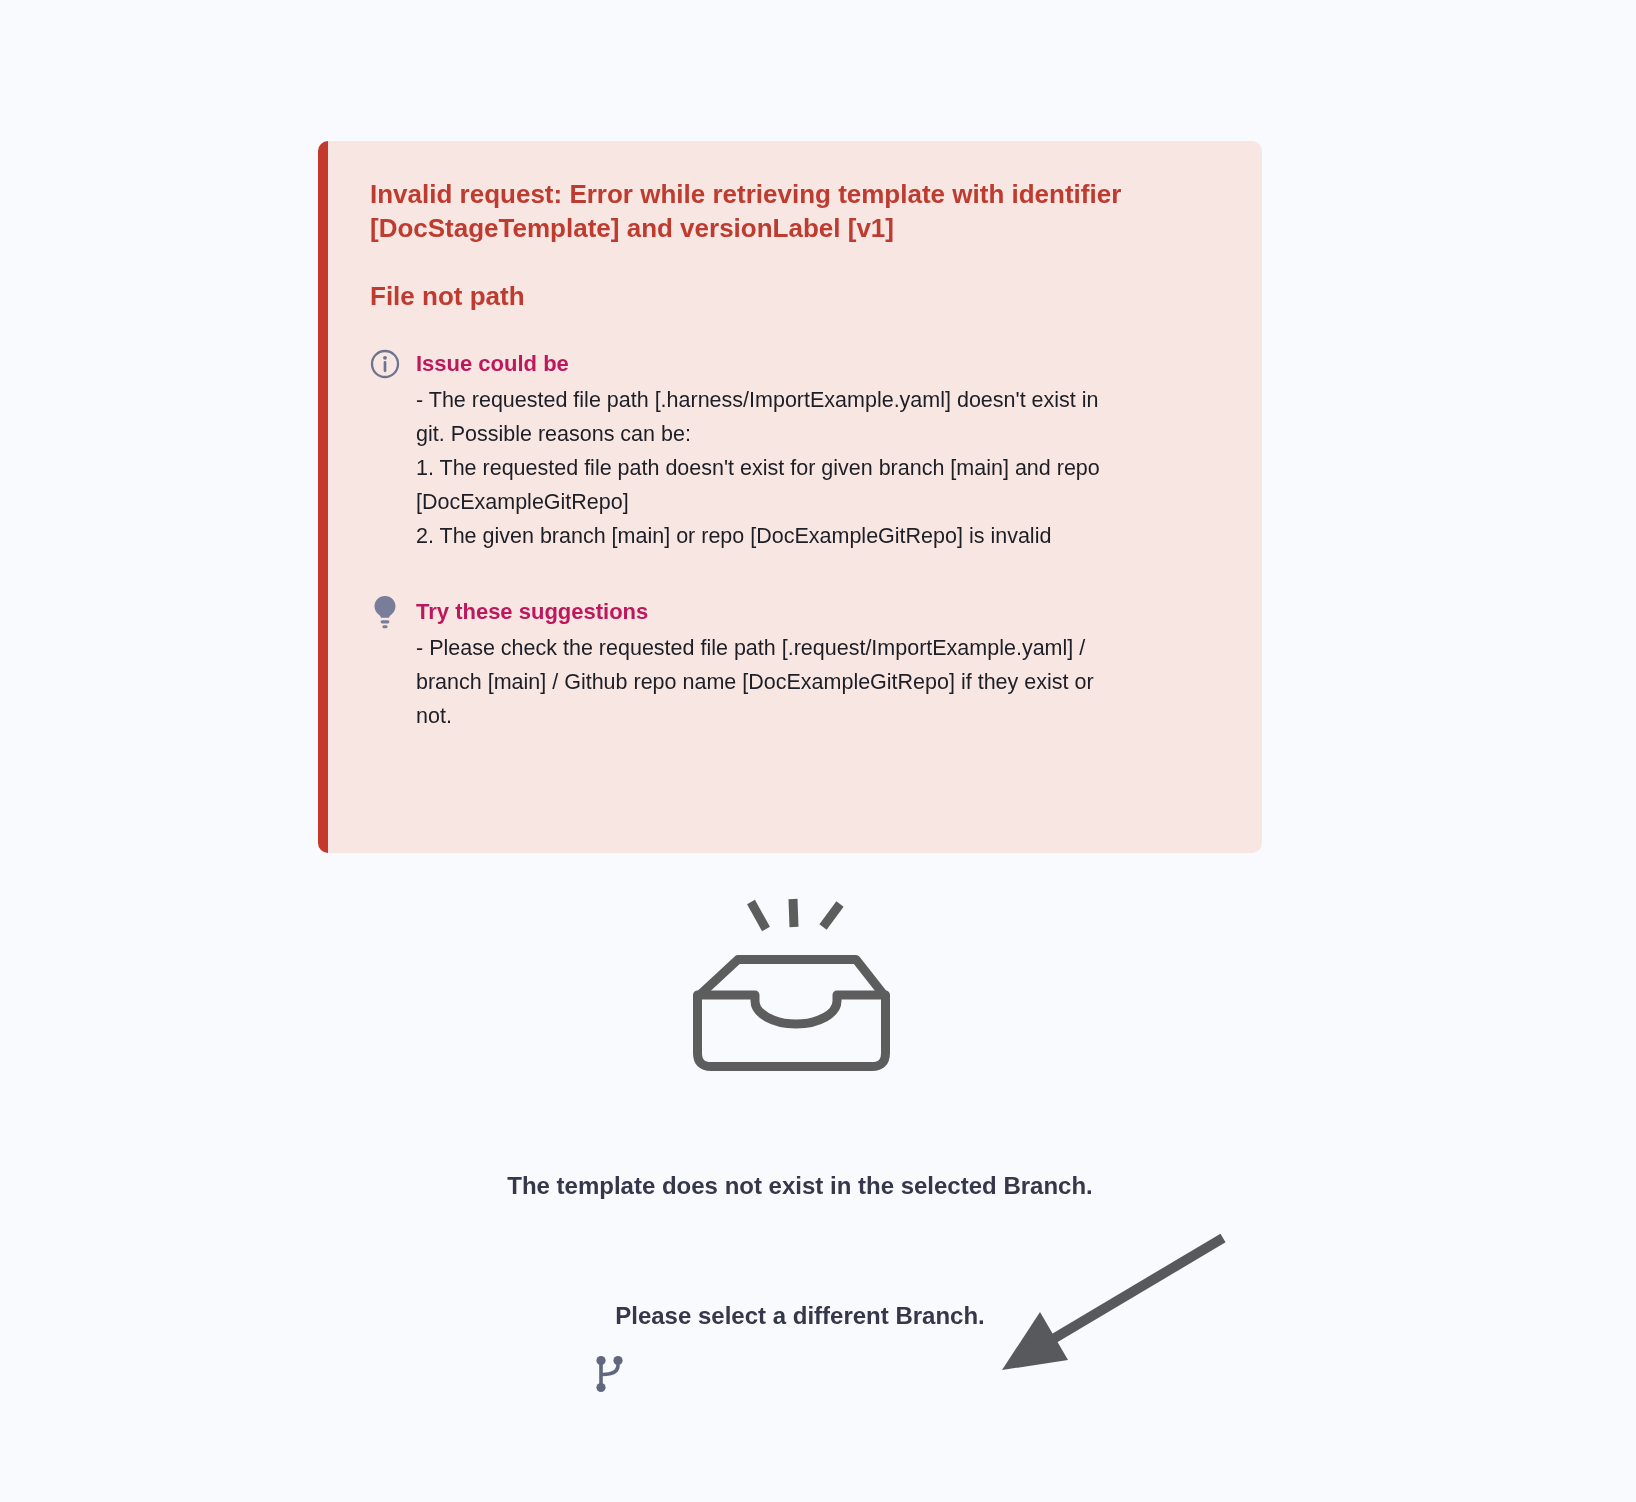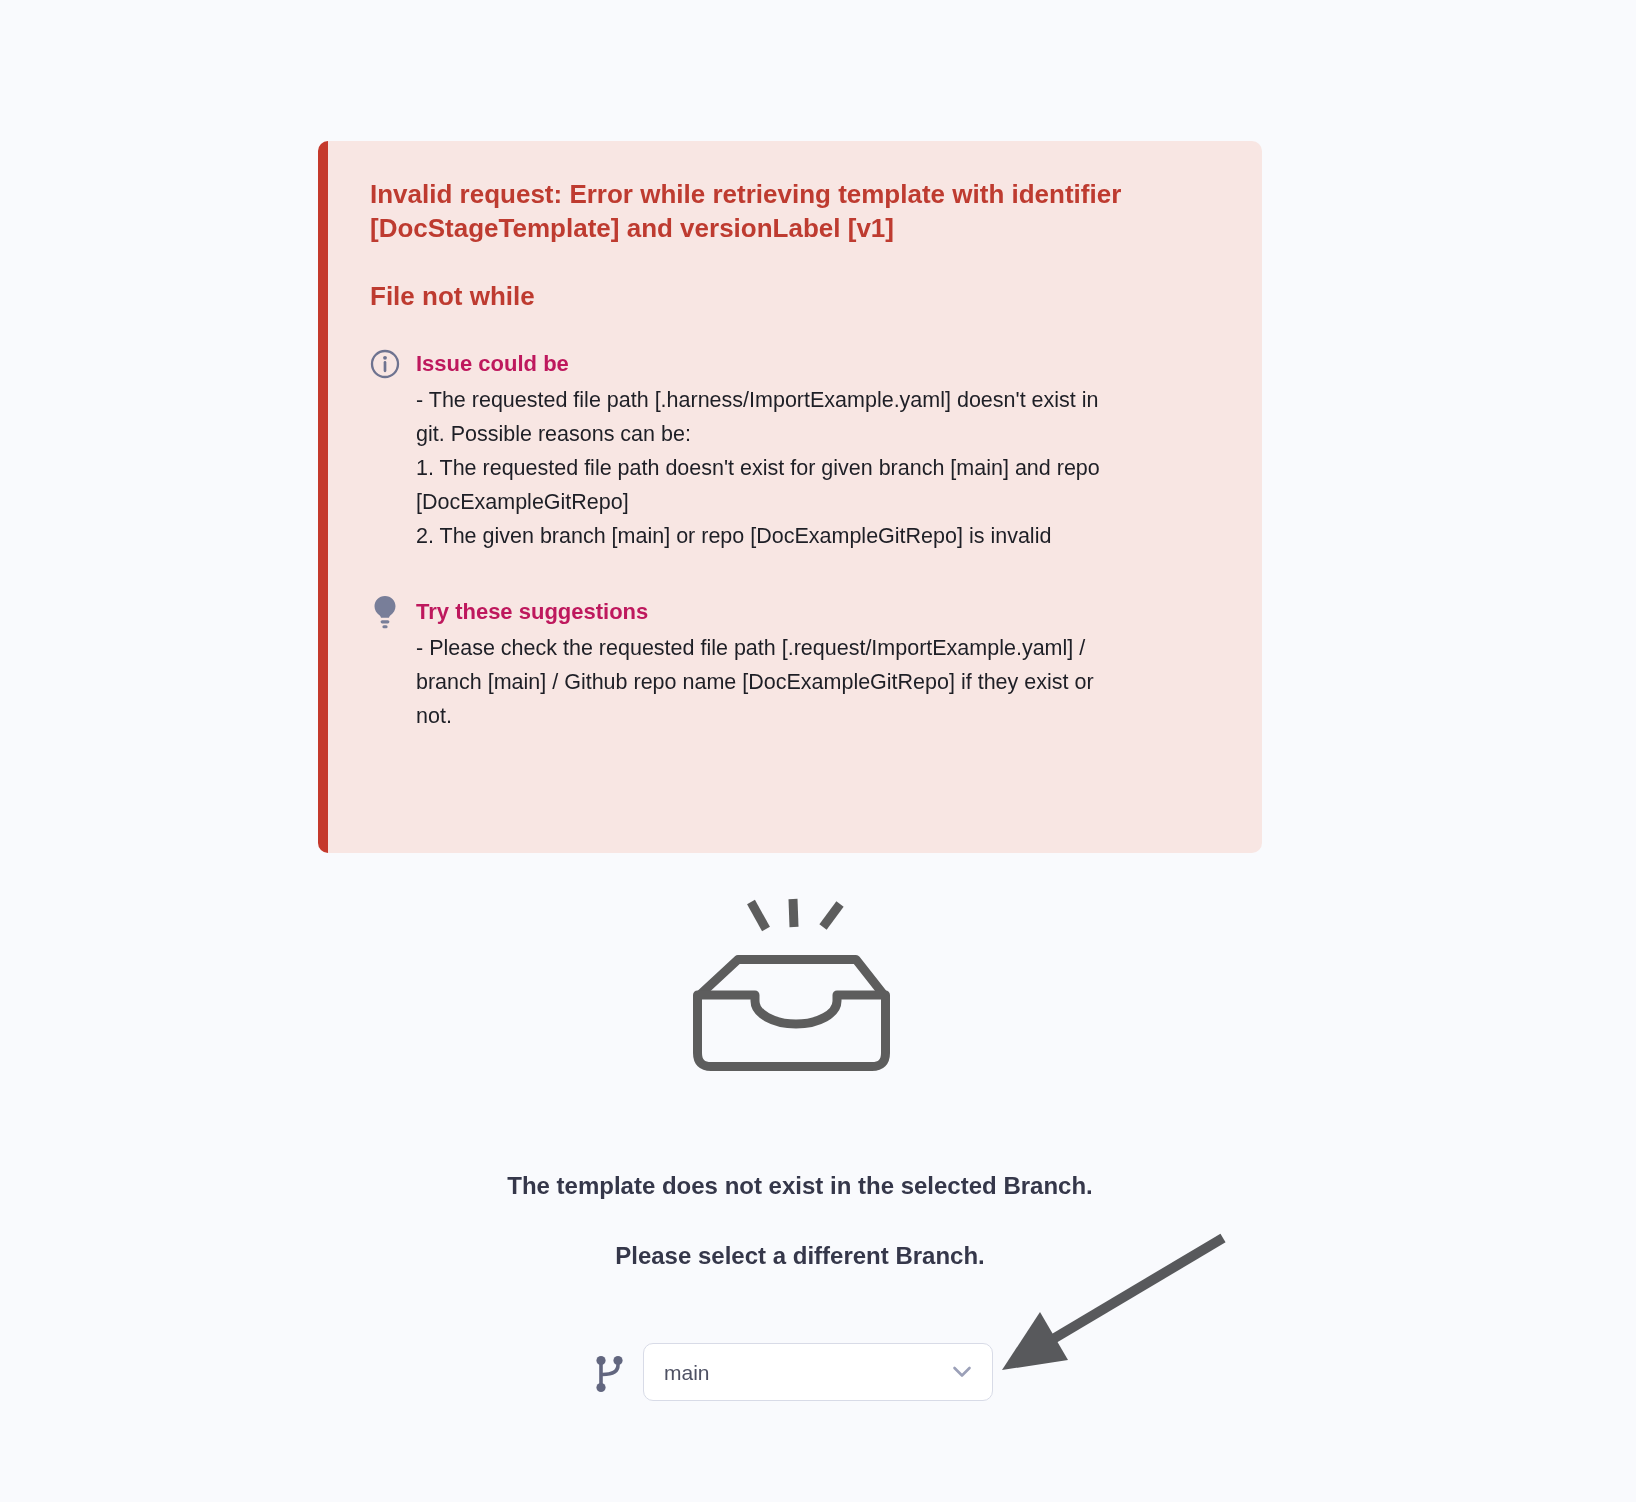--- a/index.html
+++ b/index.html
@@ -134,7 +134,7 @@
   <div class="error-banner">
     <div class="banner-title">Invalid request: Error while retrieving template with identifier
 [DocStageTemplate] and versionLabel [v1]</div>
-    <div class="banner-subtitle">File not while</div>
+    <div class="banner-subtitle">File not path</div>
 
     <div class="banner-section issue">
       <span class="section-icon">

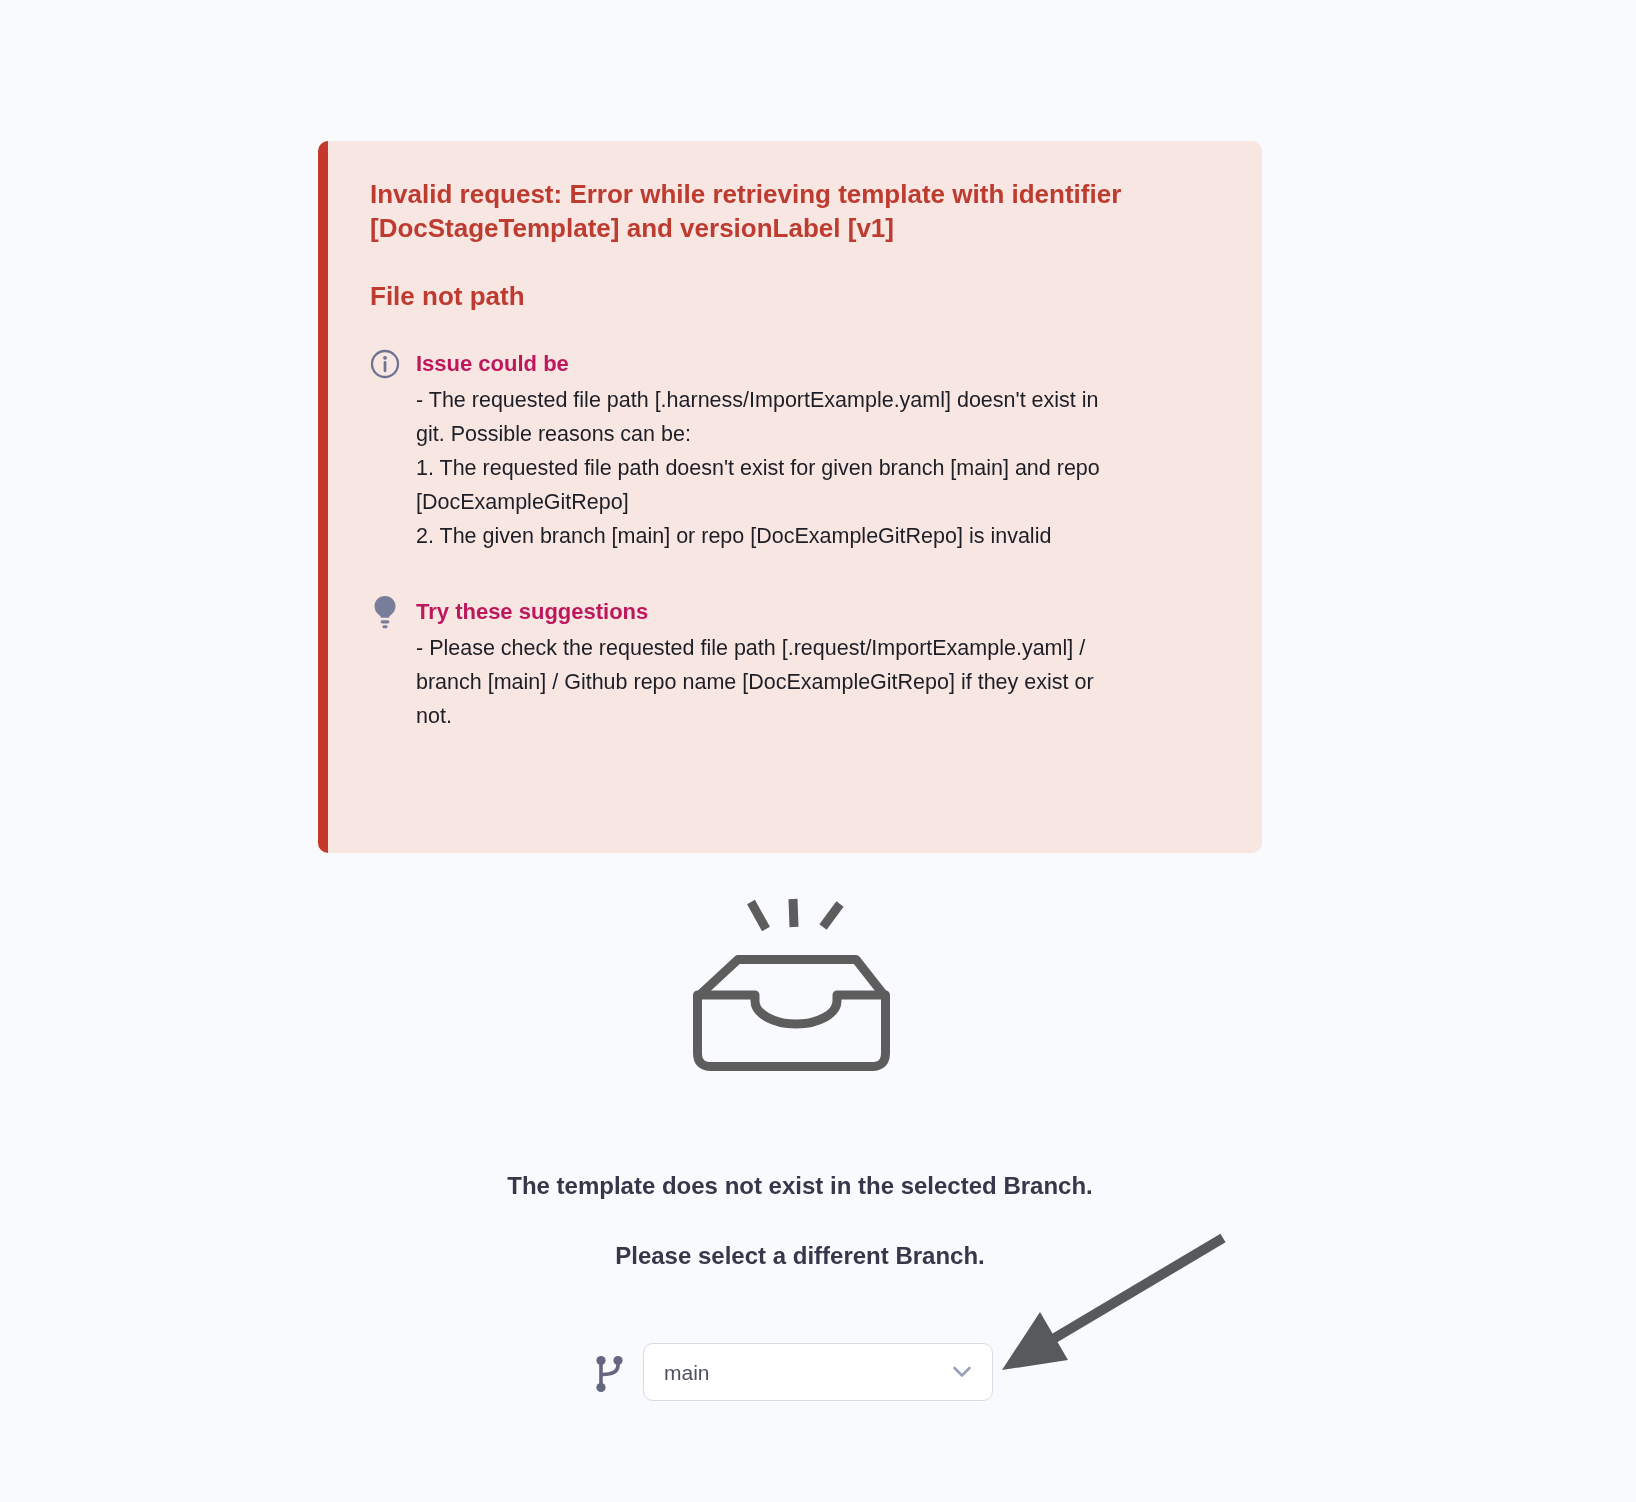--- a/index.html
+++ b/index.html
@@ -86,7 +86,7 @@
     line-height:32px;
   }
   .empty-msg.primary{top:1170px;}
-  .empty-msg.secondary{top:1240px;}
+  .empty-msg.secondary{top:1300px;}
 
   
   .branch-icon{

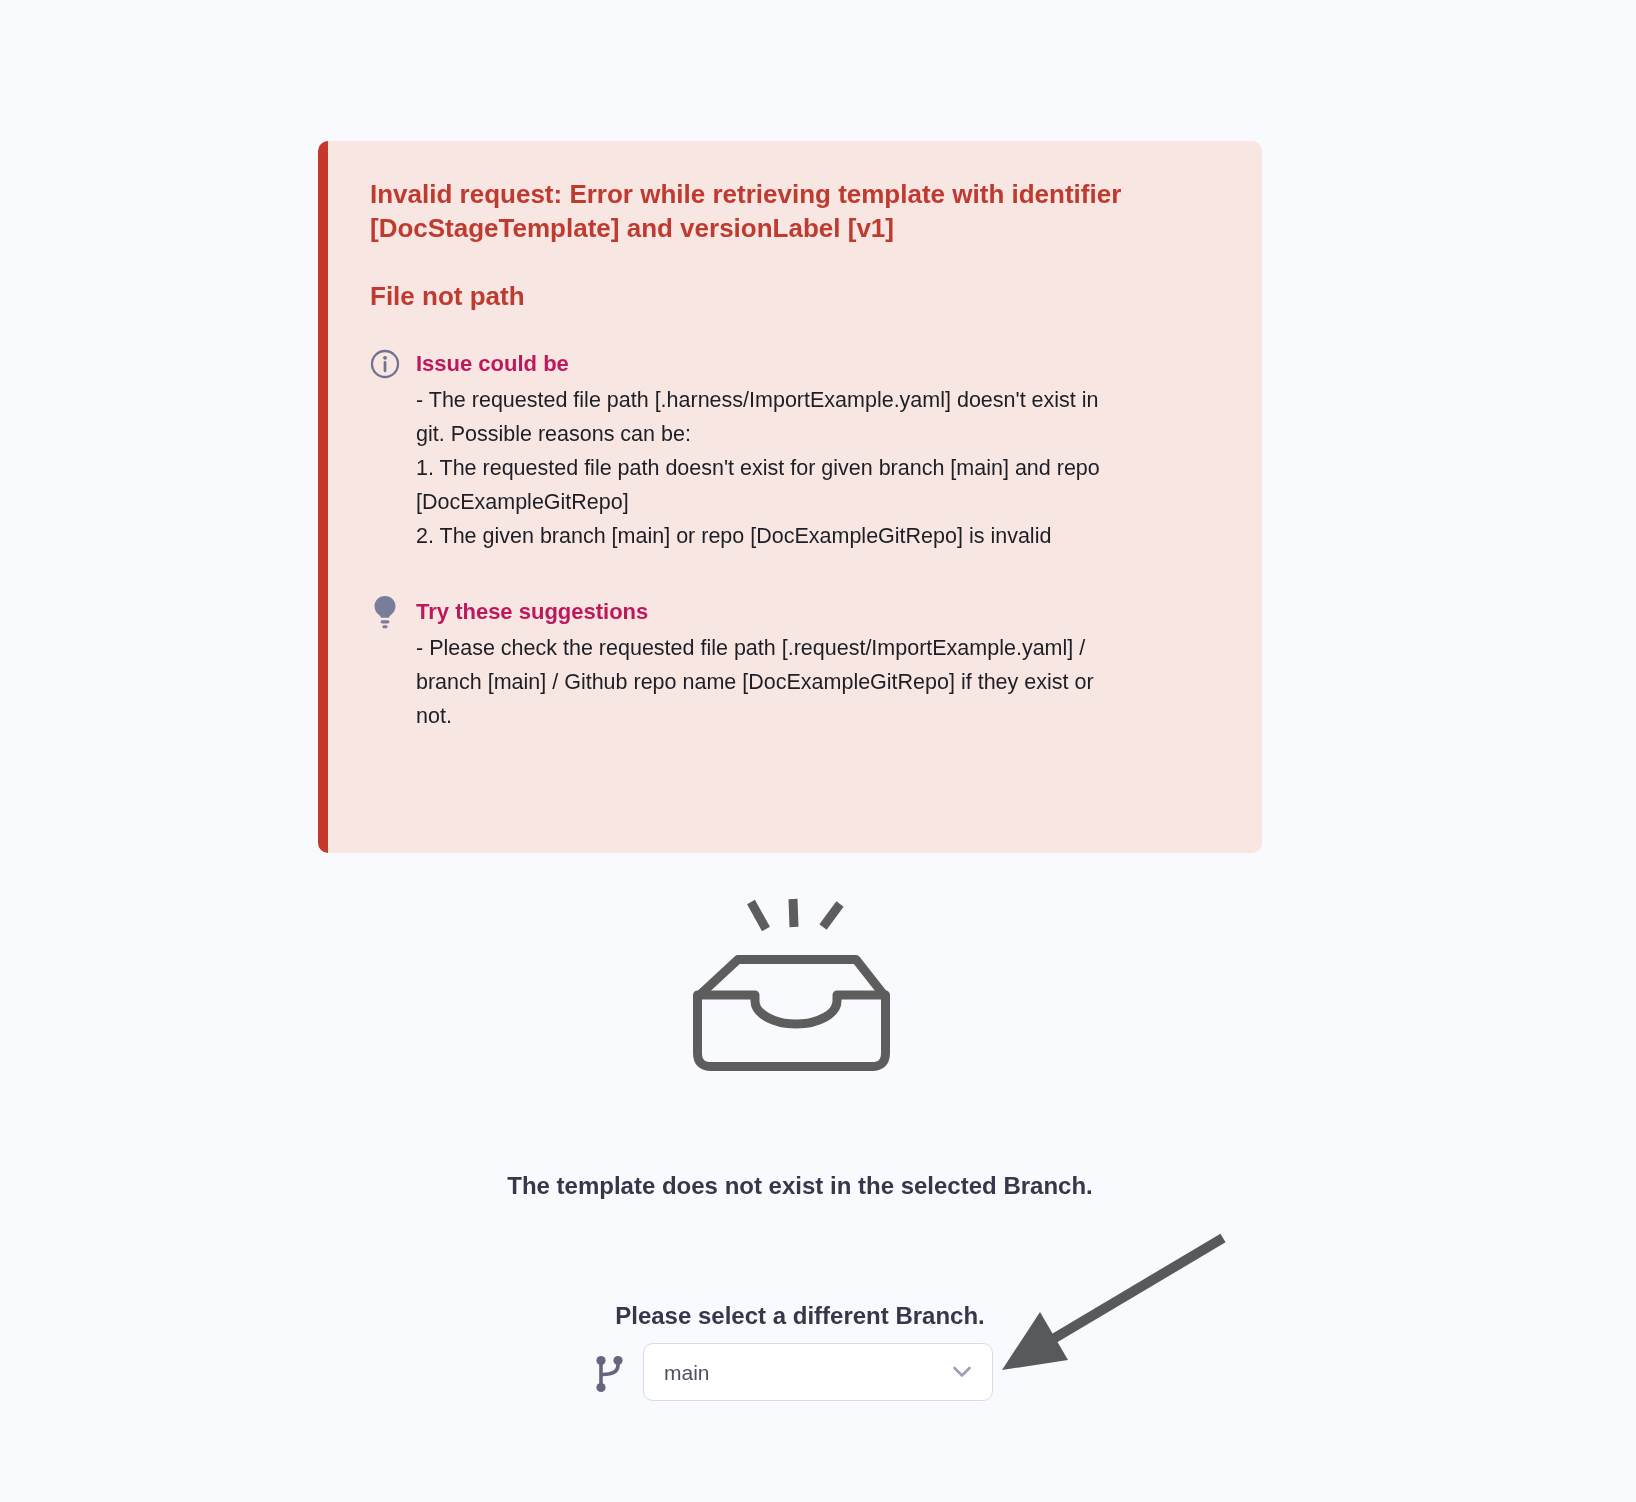--- a/index.html
+++ b/index.html
@@ -197,12 +197,6 @@
     <circle cx="7" cy="34.5" r="4.6" fill="#62667F"></circle>
   </svg>
 
-  <div class="branch-select">
-    <span class="branch-select-value">main</span>
-    <svg class="chevron" viewBox="0 0 20 12">
-      <polyline points="2.5,2 10,9.5 17.5,2" fill="none" stroke="#9BA0B8" stroke-width="2.6" stroke-linecap="round" stroke-linejoin="round"></polyline>
-    </svg>
-  </div>
 
   <svg class="arrow-annotation" viewBox="0 0 250 160">
     <line x1="233" y1="13" x2="58" y2="117" stroke="#58595C" stroke-width="10"></line>

